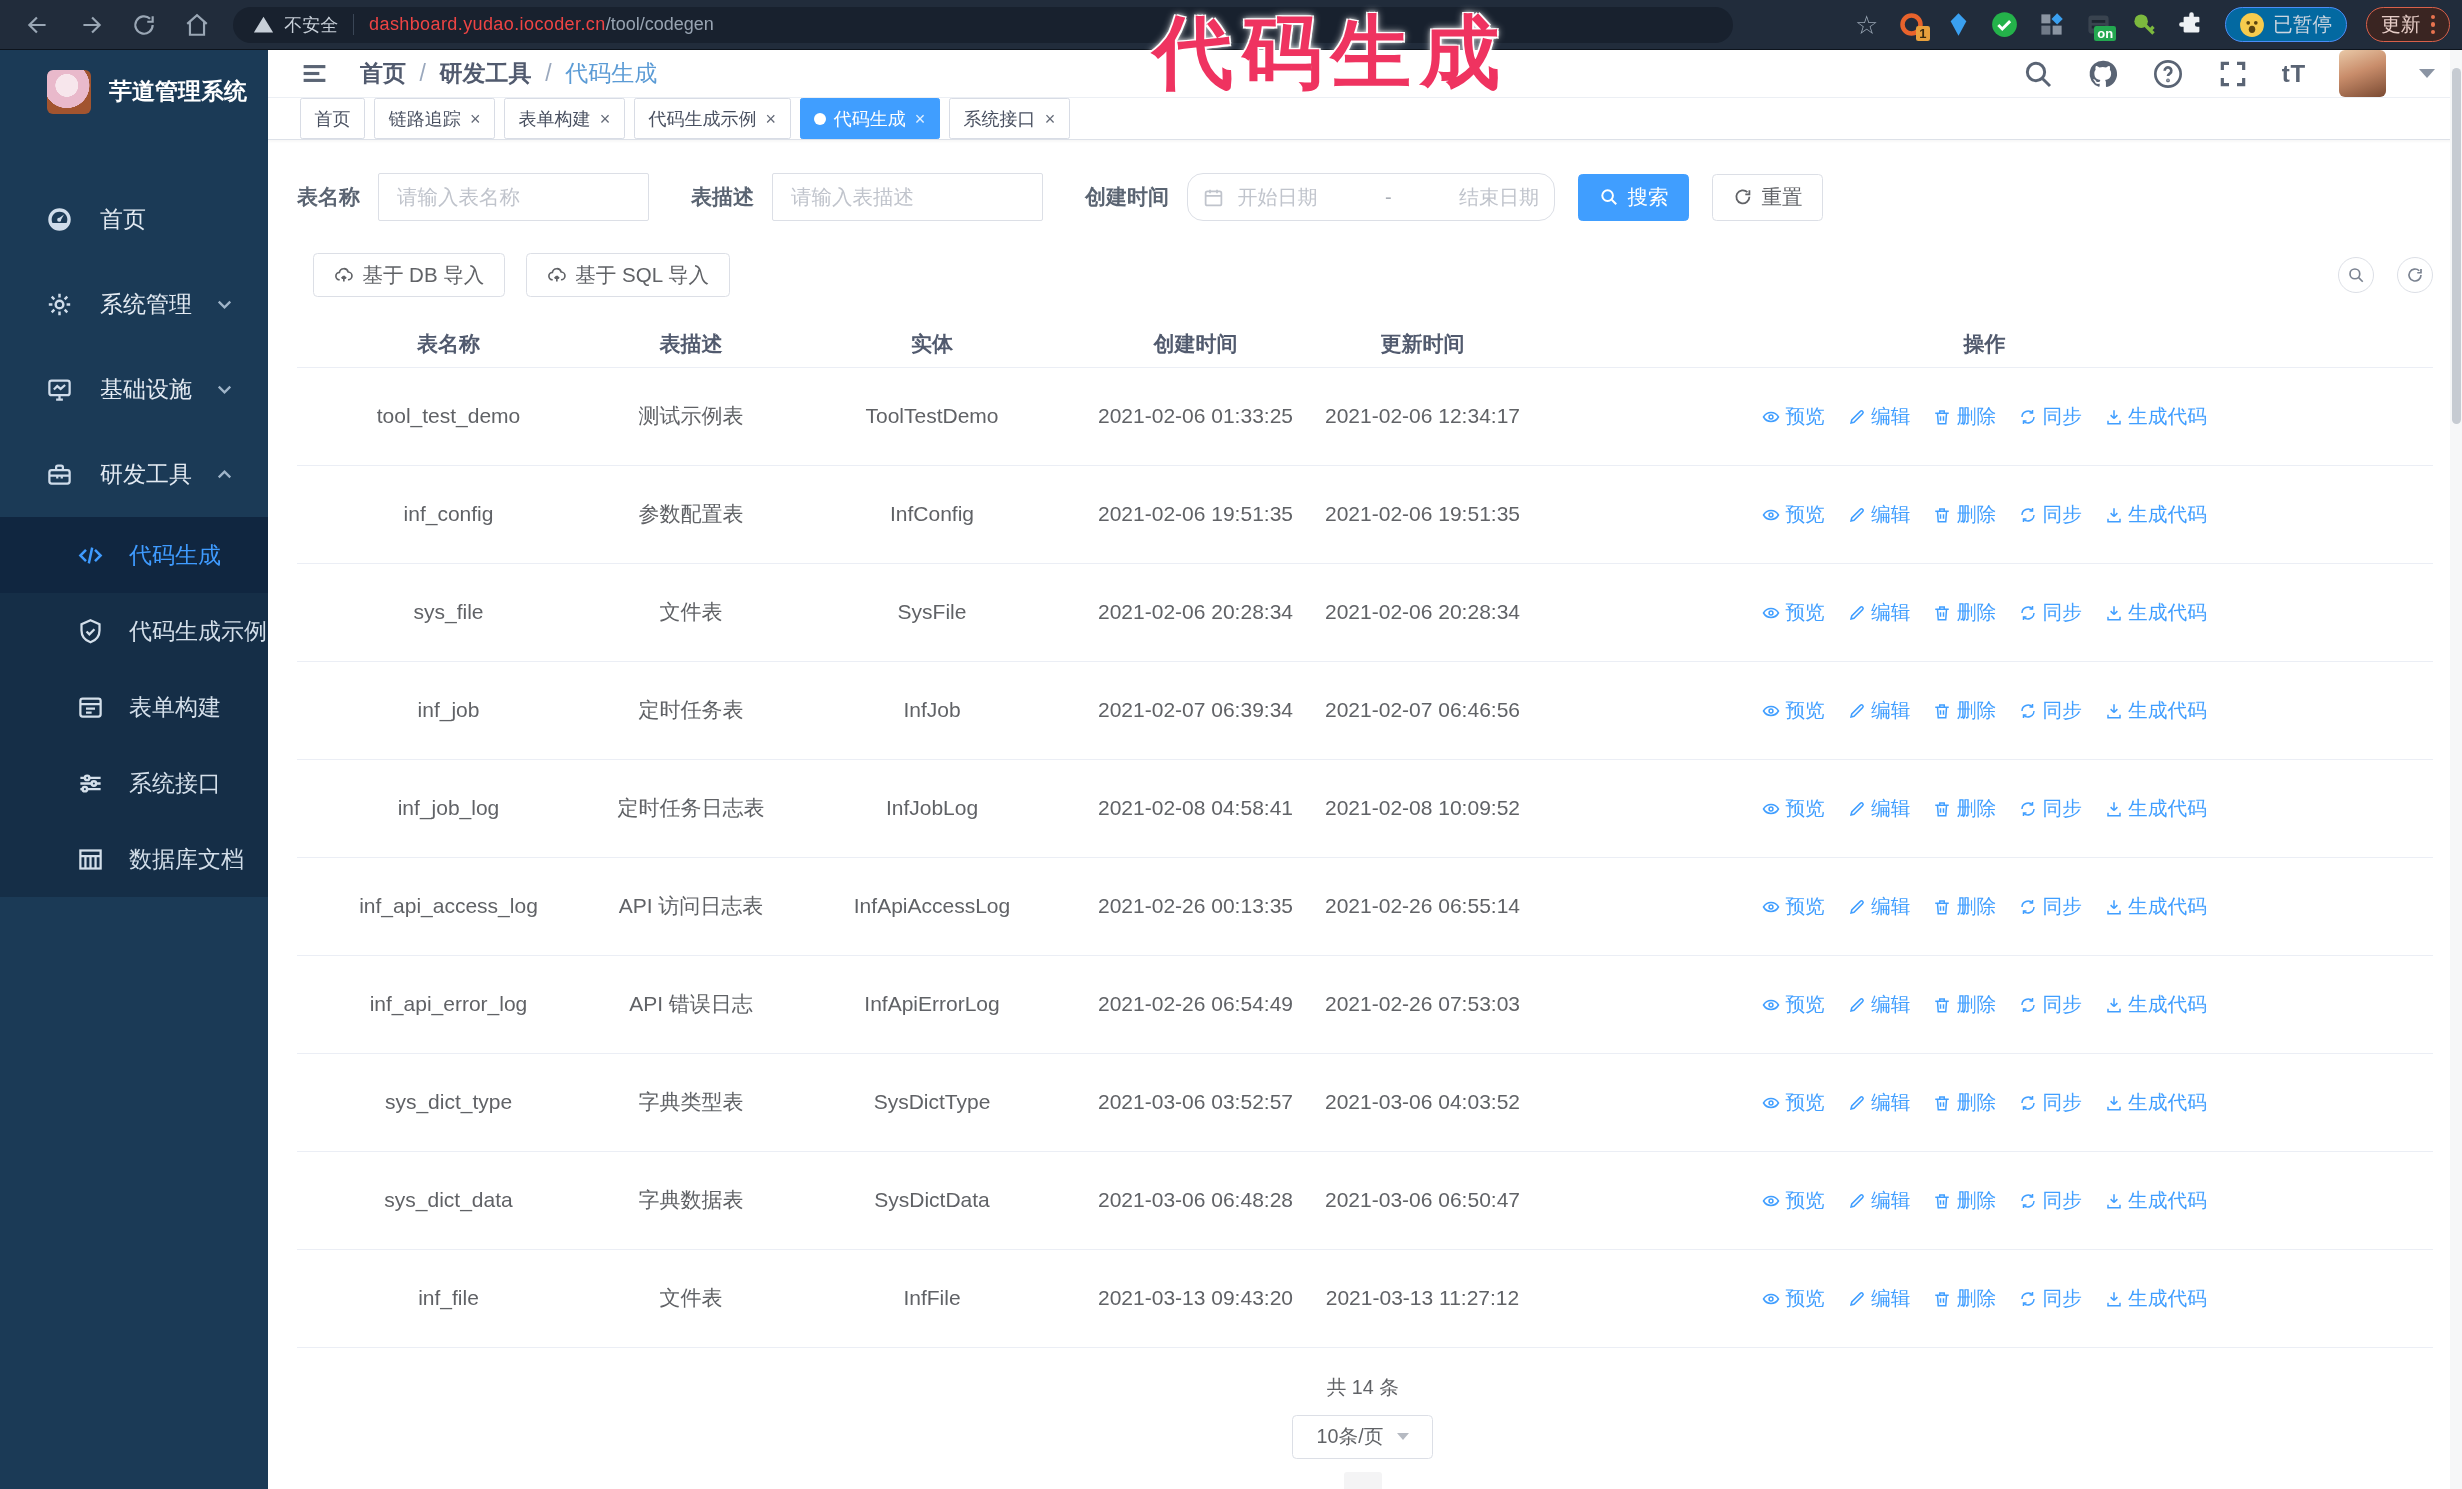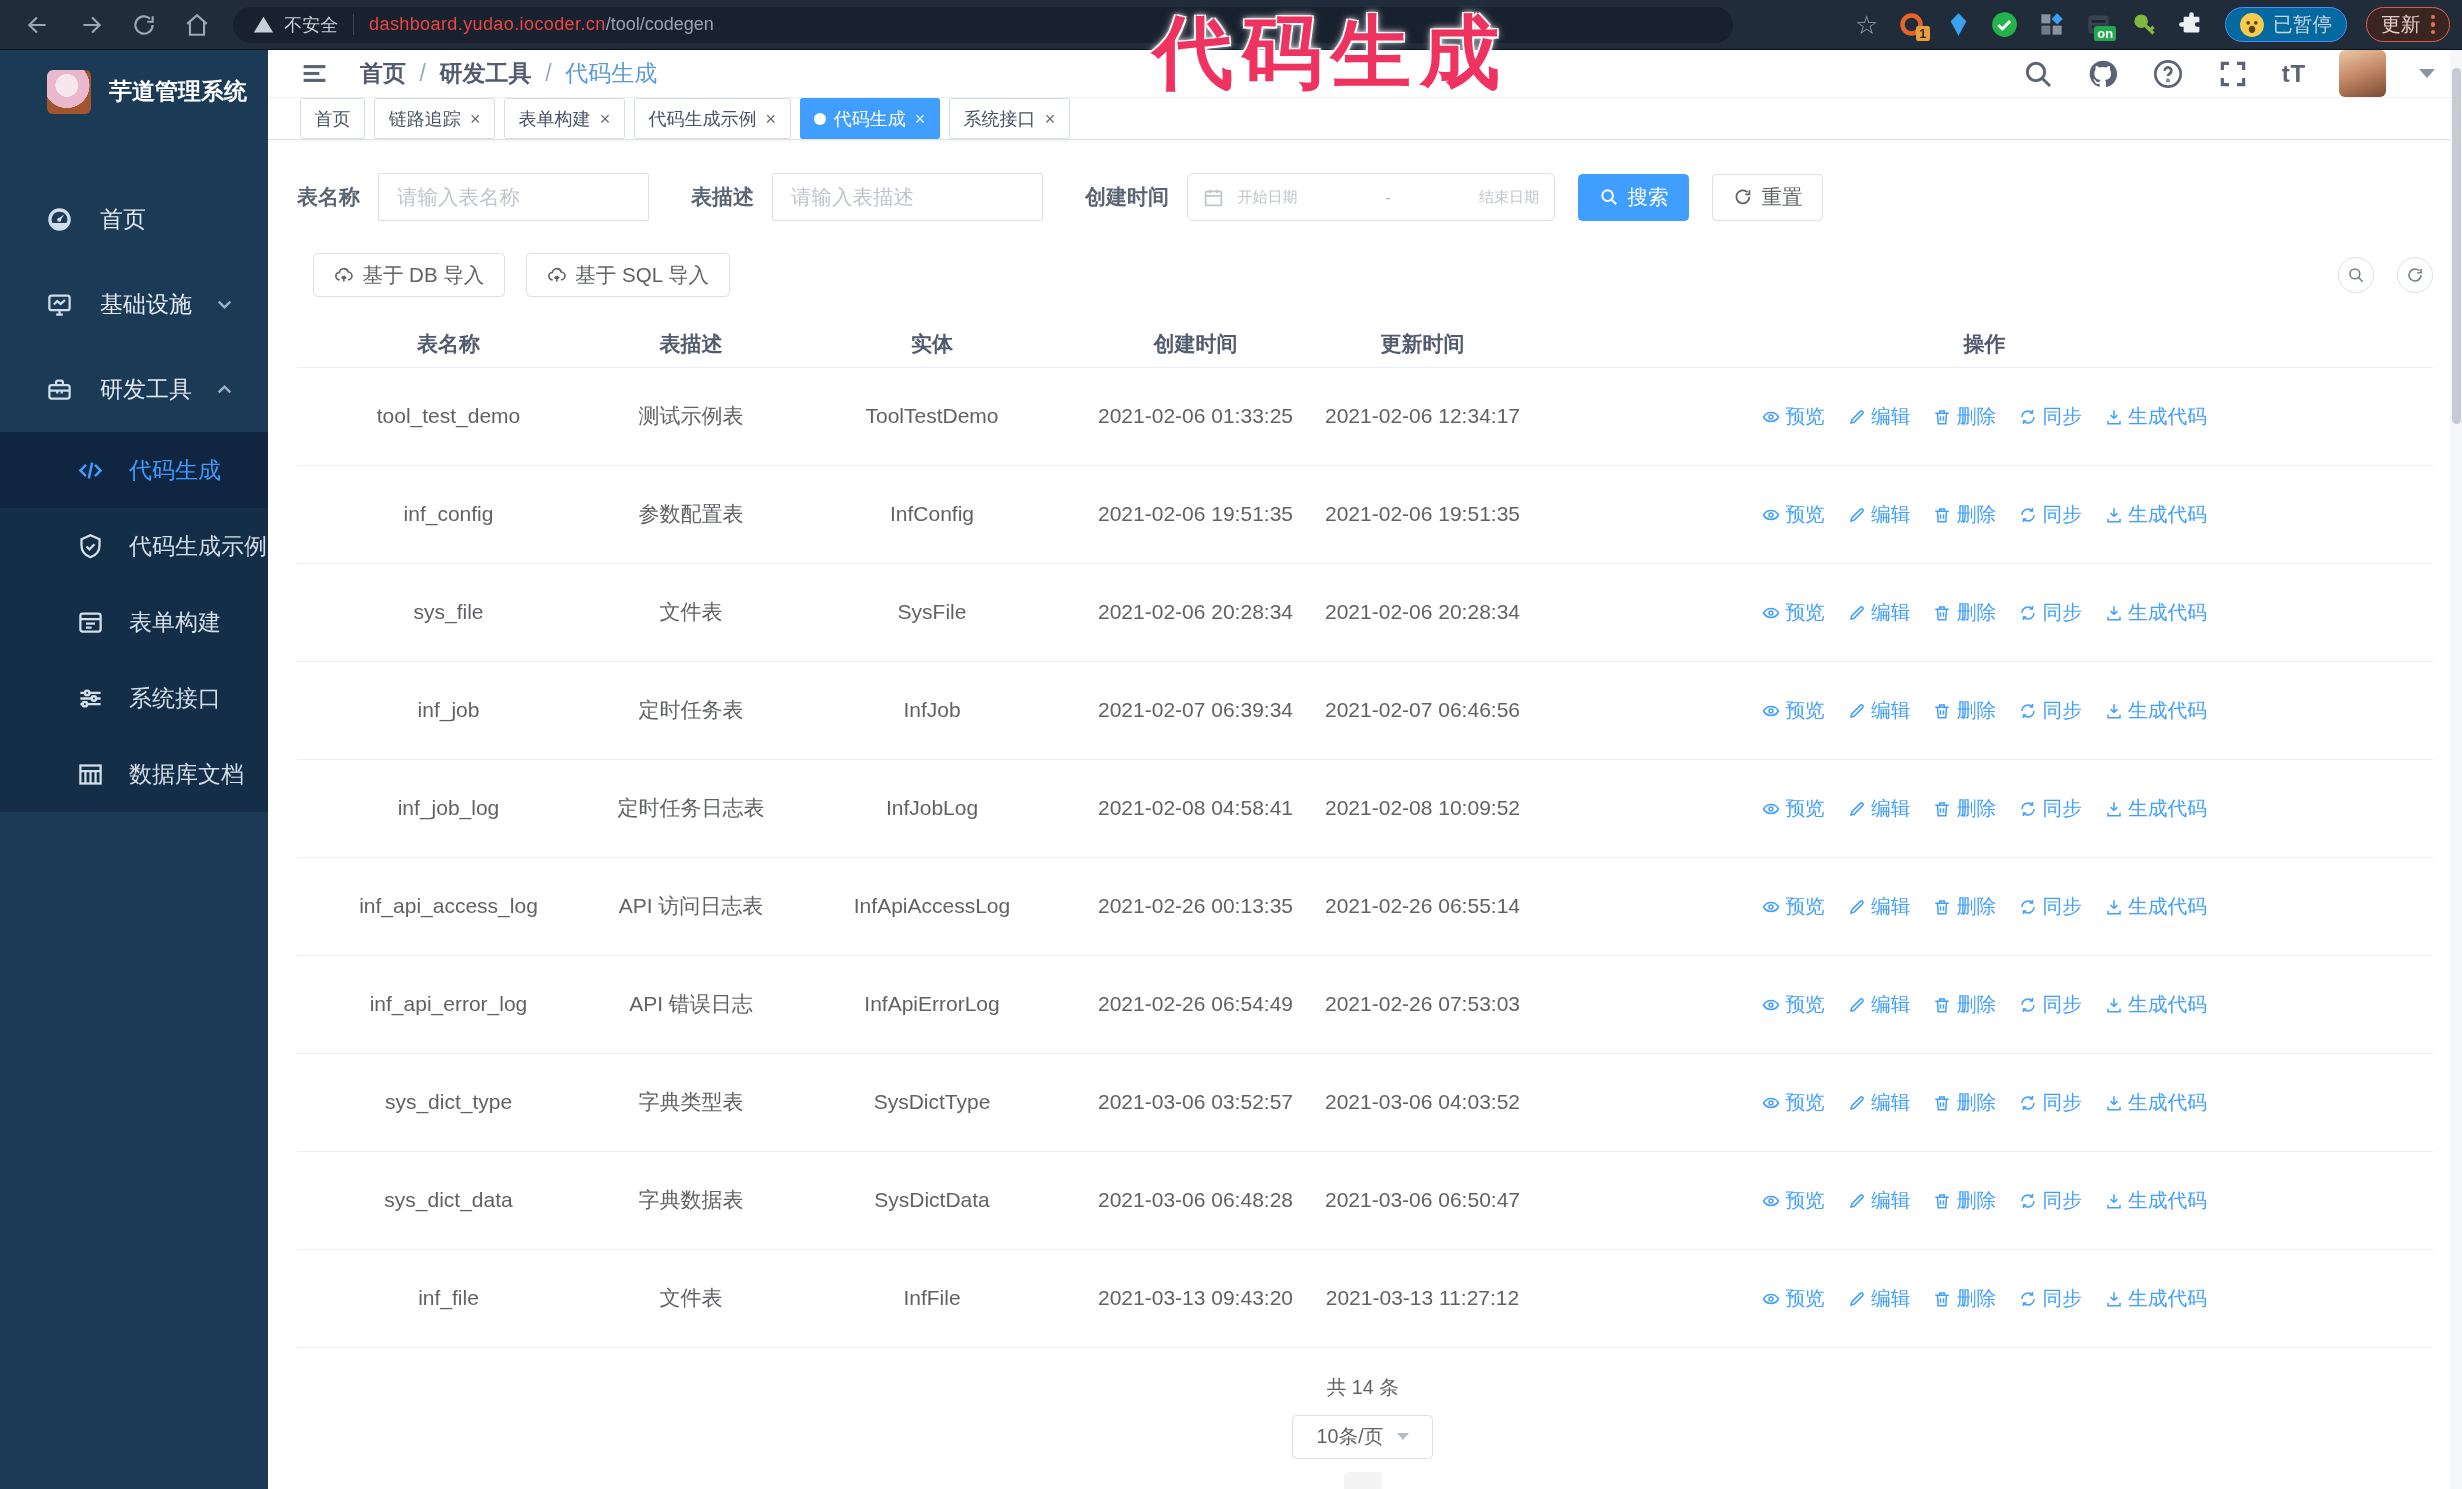--- a/index.html
+++ b/index.html
@@ -80,7 +80,7 @@
   .f-label { font-size:21px; font-weight:bold; color:#5a6472; margin-right:18px; }
   .text-input { width:271px; height:48px; border:0.8px solid #dcdfe6; border-radius:2px; display:flex; align-items:center; padding:0 18px; font-size:20.5px; color:#c0c4cc; background:#fff; }
   .gap1 { width:42px; flex:none; } .gap2 { width:23px; flex:none; }
-  .date-range { width:368px; height:48px; border:0.8px solid #dcdfe6; border-radius:6px; display:flex; align-items:center; padding:0 15px; color:#c0c4cc; font-size:15px; gap:13.6px; }
+  .date-range { width:368px; height:48px; border:0.8px solid #dcdfe6; border-radius:16px; display:flex; align-items:center; padding:0 15px; color:#c0c4cc; font-size:20px; gap:13.6px; }
   .date-range .cal { color:#c0c4cc; display:flex; } .cal svg { width:21px; height:21px; }
   .date-range .dsep { color:#a8adb5; flex:1; text-align:center; }
   .btn { height:47px; border-radius:4.5px; font-size:20.5px; display:flex; align-items:center; justify-content:center; gap:9px; cursor:pointer; border:0.8px solid #dcdfe6; background:#fff; color:#606266; padding:0 19.7px; }

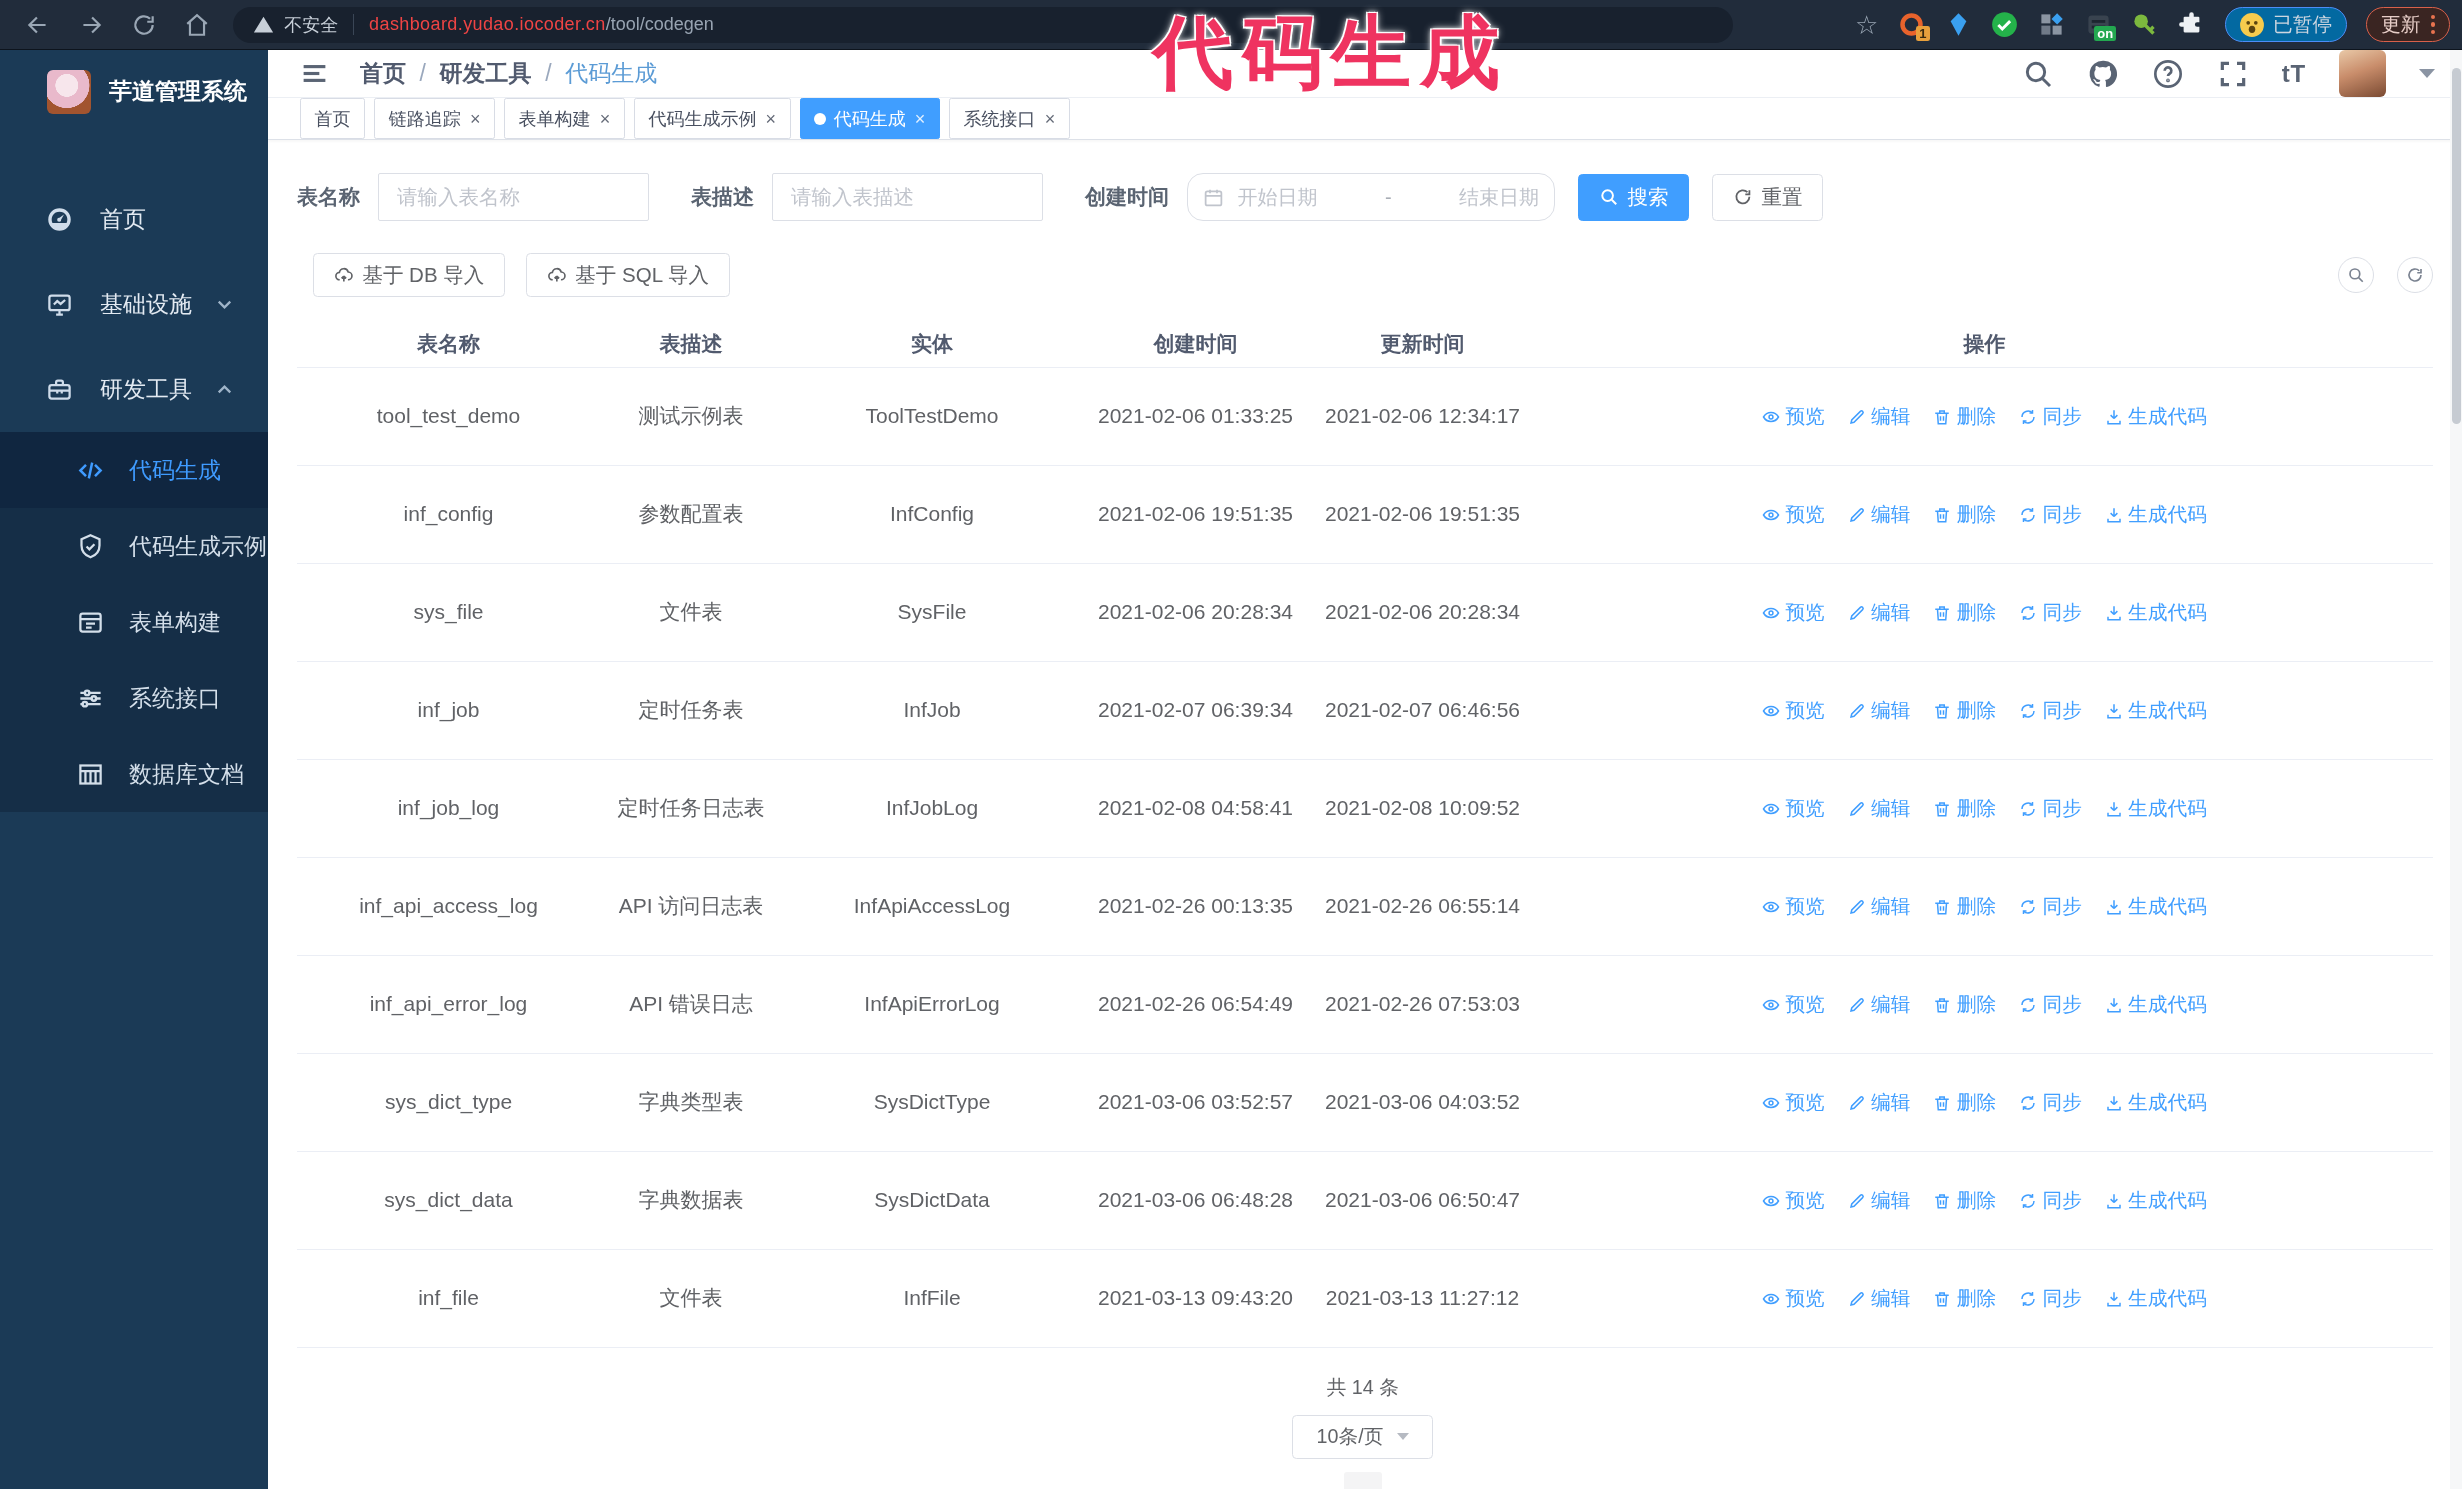--- a/index.html
+++ b/index.html
@@ -239,6 +239,20 @@
       </div>
       <div class="menu-item">
         <span class="mi-icon">
+          <svg viewBox="0 0 24 24" fill="none" stroke="currentColor" stroke-width="2.2">
+              <circle cx="12" cy="12" r="3.4"></circle>
+              <path d="M12 2.5v3.2M12 18.3v3.2M2.5 12h3.2M18.3 12h3.2M5.1 5.1l2.3 2.3M16.6 16.6l2.3 2.3M18.9 5.1l-2.3 2.3M7.4 16.6l-2.3 2.3"></path>
+            </svg>
+        </span>
+        <span>系统管理</span>
+        <span class="chev">
+          <svg viewBox="0 0 24 24" fill="none" stroke="currentColor" stroke-width="2.4">
+              <path d="M6 9l6 6 6-6"></path>
+            </svg>
+        </span>
+      </div>
+      <div class="menu-item">
+        <span class="mi-icon">
           <svg viewBox="0 0 24 24" fill="none" stroke="currentColor" stroke-width="2">
               <rect x="3" y="4" width="18" height="13" rx="2"></rect>
               <path d="M7 12l3-3 3 2.5L17 8M9 21h6M12 17v4"></path>

